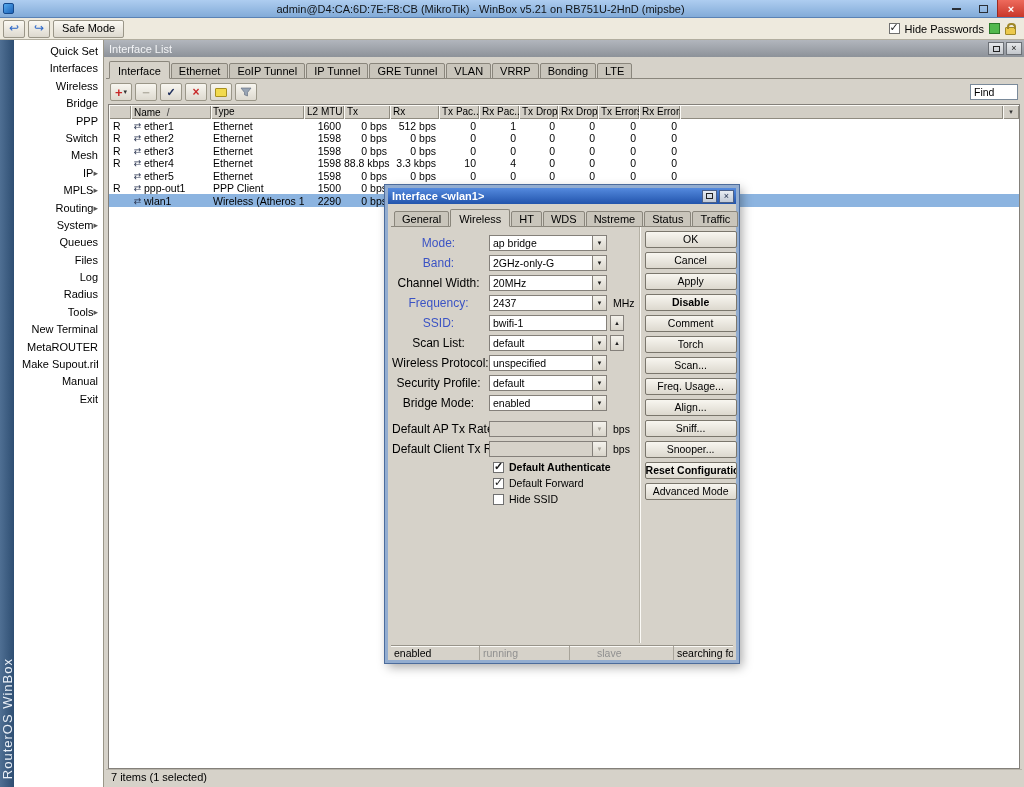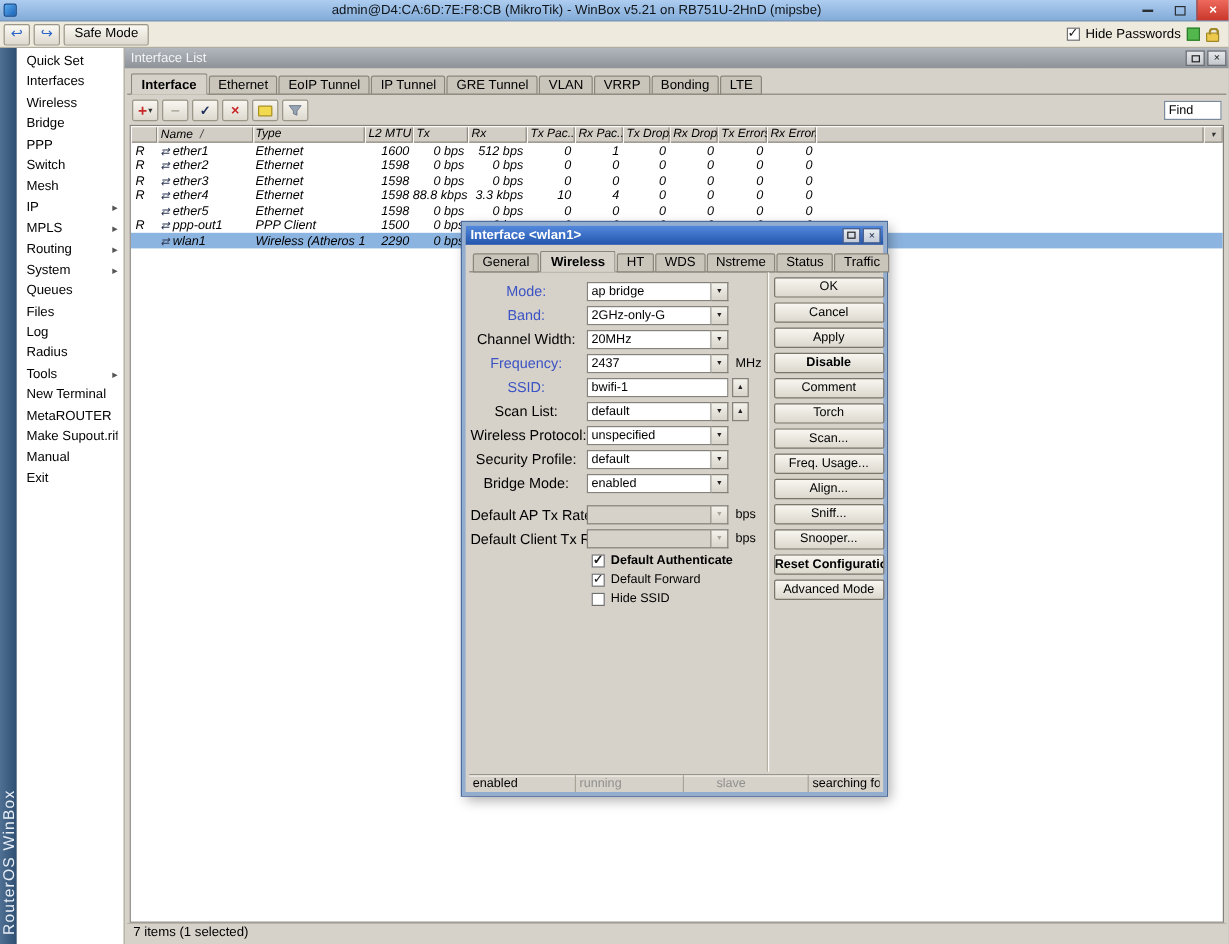--- a/index.html
+++ b/index.html
@@ -44,7 +44,7 @@
   .sidebar{position:absolute;top:40px;left:14px;width:90px;bottom:0;background:#fff;
     border-right:1px solid #9a9688;padding-top:3px;}
   .side-item{height:17.4px;line-height:17.4px;padding:0 5px 0 8px;display:flex;cursor:default;}
-  .side-item .lbl{flex:1;white-space:nowrap;overflow:hidden;}
+  .side-item .lbl{flex:1;white-space:nowrap;overflow:hidden;text-align:right;}
   .side-item .arr{color:#555;font-size:9px;}
   
   .main{position:absolute;top:40px;left:104px;right:0;bottom:0;background:#c8c4ba;}

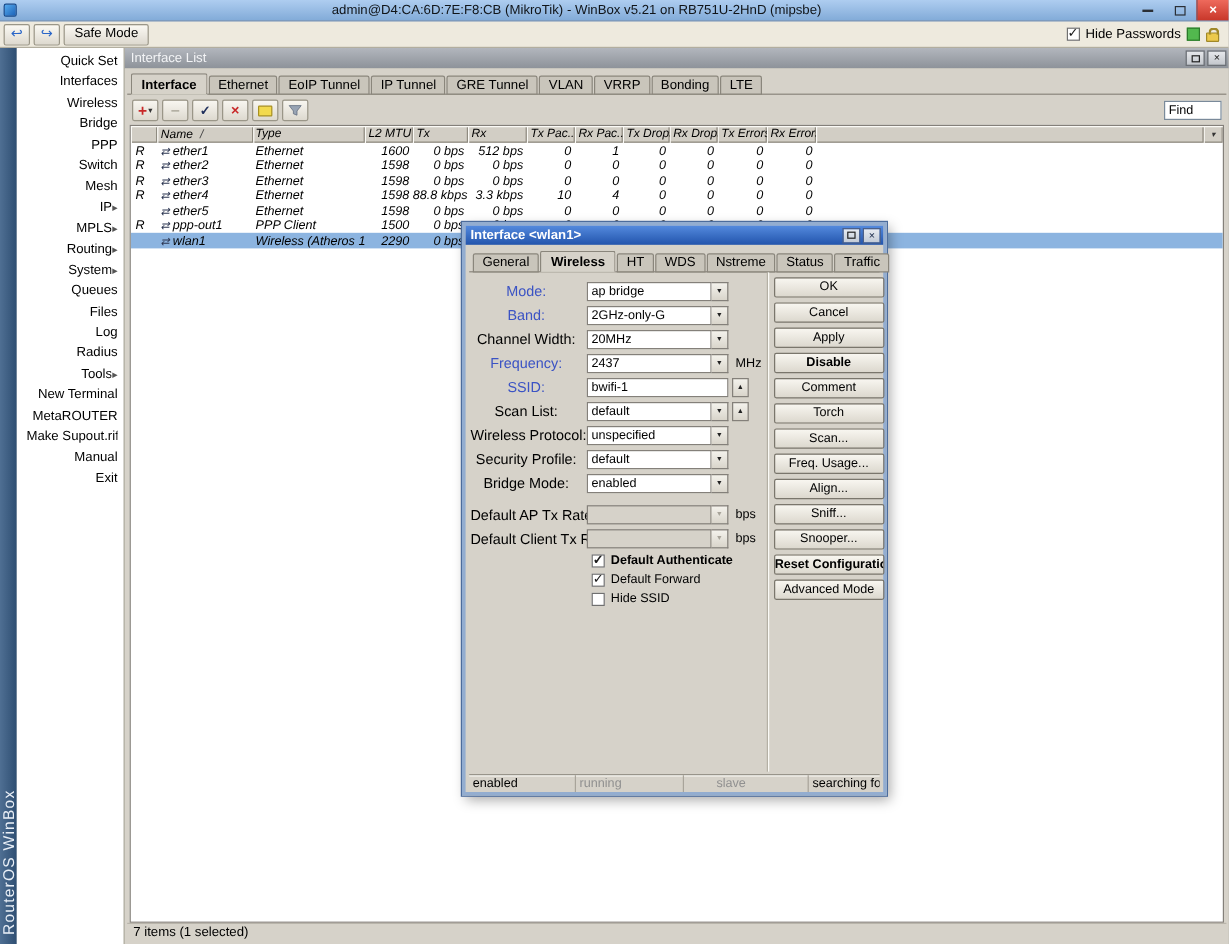--- a/index.html
+++ b/index.html
@@ -59,7 +59,7 @@
   .tabs{display:flex;align-items:flex-end;padding:2px 3px 0;border-bottom:1px solid #8a867c;}
   .tab{border:1px solid #8a867c;border-radius:2px 2px 0 0;background:#c9c5bb;
     padding:1px 7px;margin:0 1px -1px 0;height:16px;line-height:13px;white-space:nowrap;}
-  .tab.active{background:#d6d2c9;border-bottom-color:#d6d2c9;height:18px;line-height:15px;padding:2px 8px;font-weight:bold;}
+  .tab.active{background:#d6d2c9;border-bottom-color:#d6d2c9;height:18px;line-height:15px;padding:2px 8px;}
   .list-toolbar{display:flex;align-items:center;gap:3px;padding:4px 4px 3px;}
   .ibtn{height:18px;min-width:22px;border:1px solid #9a9688;border-radius:2px;
     background:linear-gradient(#f8f6f0,#ddd9cf);display:flex;align-items:center;justify-content:center;gap:1px;padding:0 2px;}

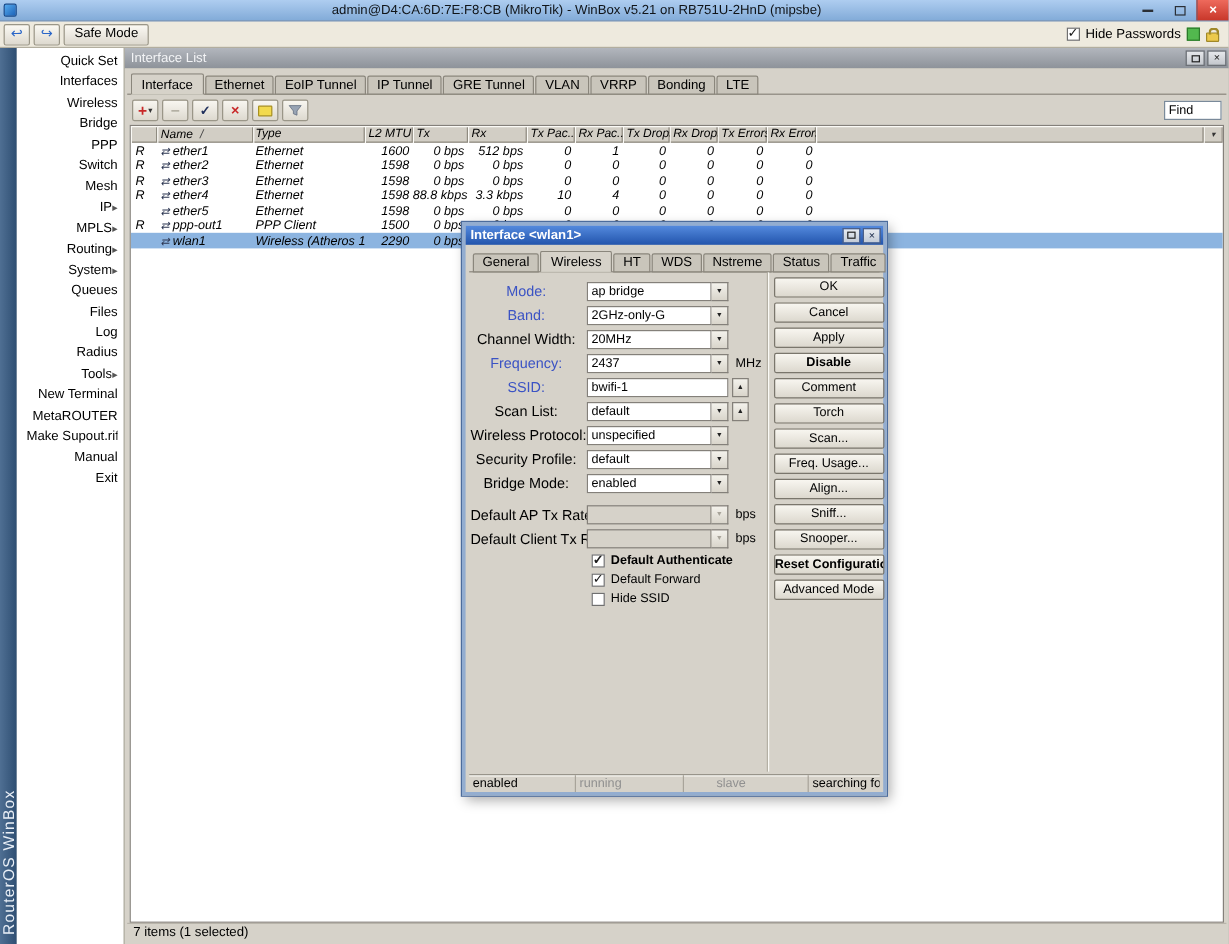--- a/index.html
+++ b/index.html
@@ -72,7 +72,7 @@
   .find{margin-left:auto;width:48px;height:16px;border:1px solid #7a8a9a;background:#fff;
     padding:1px 3px;font-size:10.5px;line-height:13px;}
   .list{flex:1;min-height:0;margin:0 2px;border:1px solid #84807a;background:#fff;
-    display:flex;flex-direction:column;overflow:hidden;font-style:italic;}
+    display:flex;flex-direction:column;overflow:hidden;}
   .thead{display:flex;height:14px;background:#d2cec5;font-size:10px;flex:0 0 14px;}
   .th{box-shadow:inset 1px 1px 0 #fbfaf6, inset -1px -1px 0 #8f8b80;
     padding:1px 0 0 3px;white-space:nowrap;overflow:hidden;}

